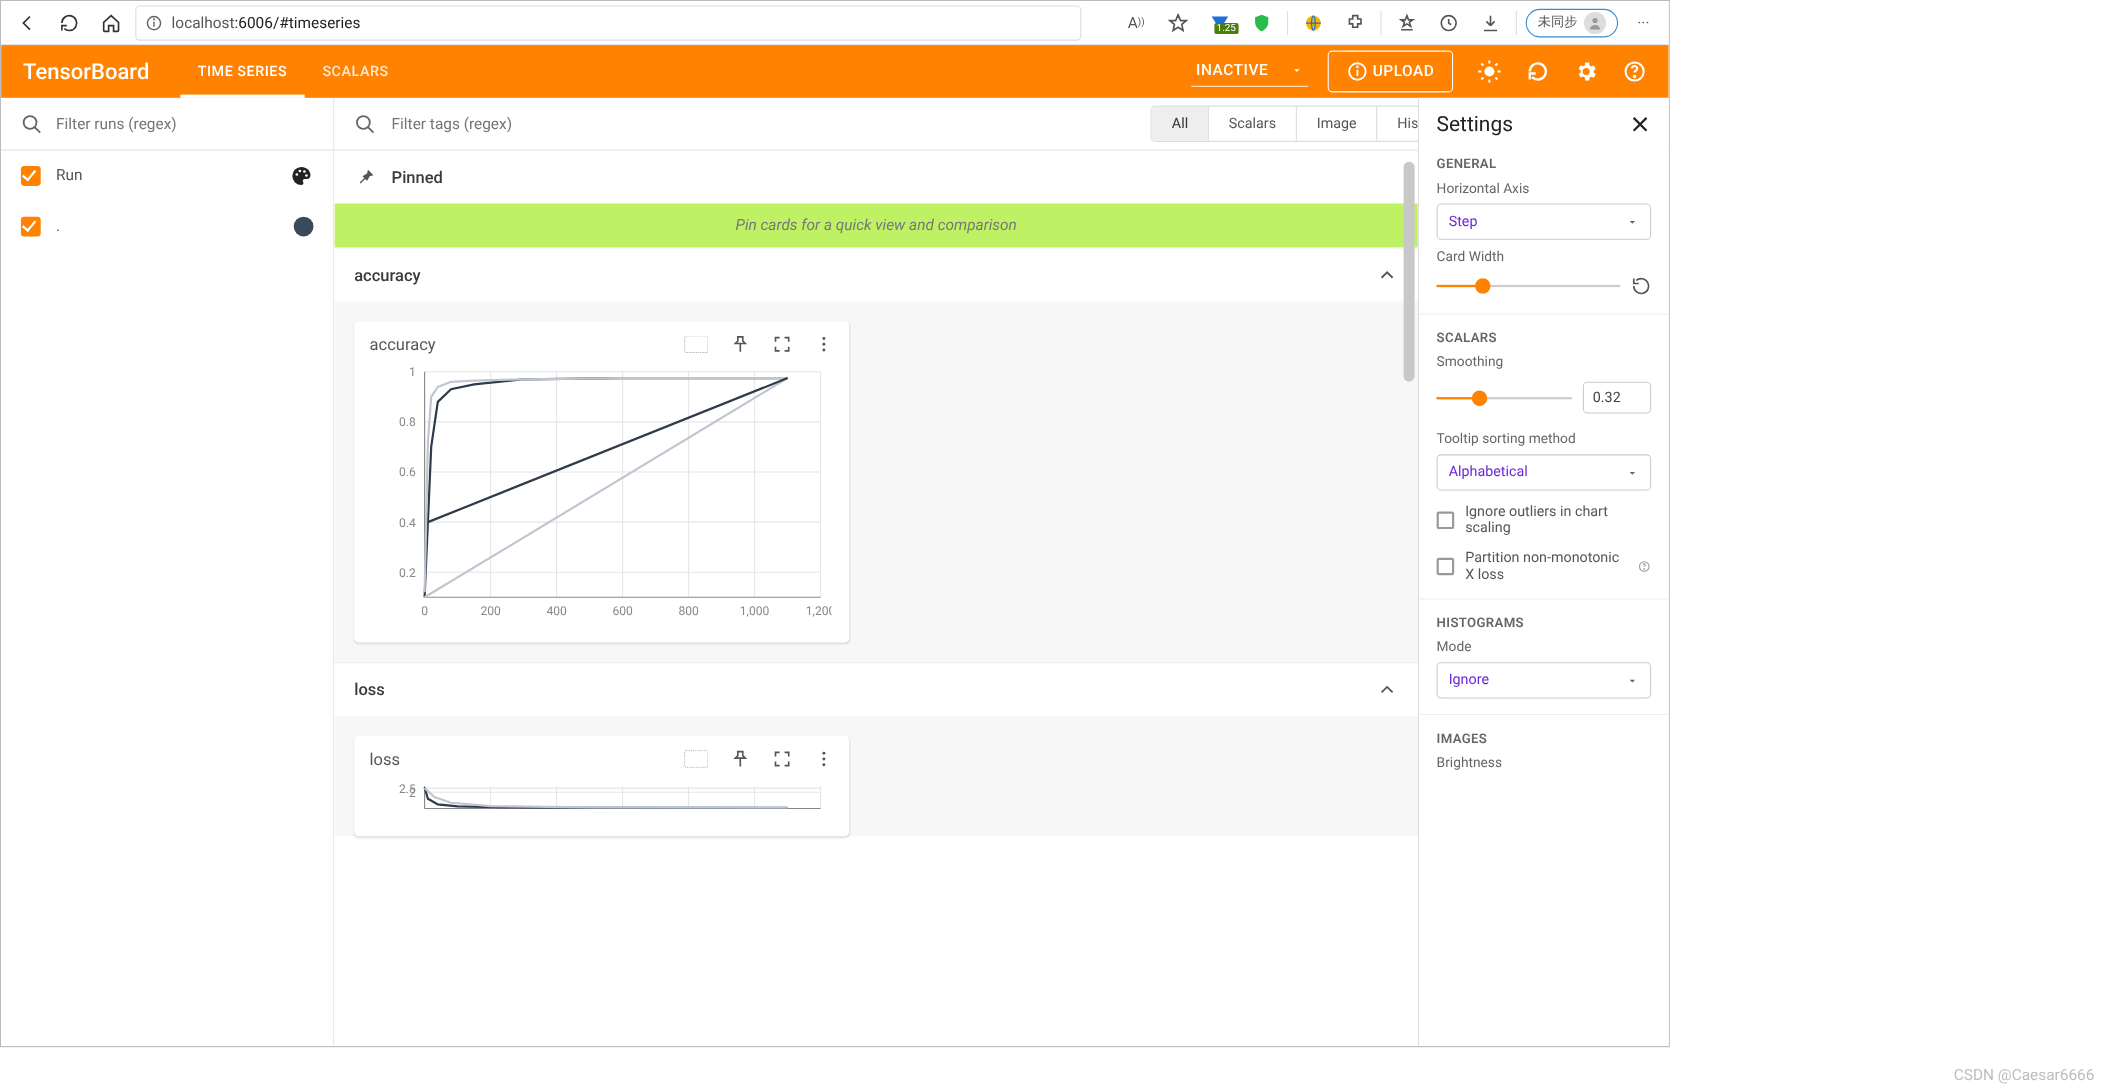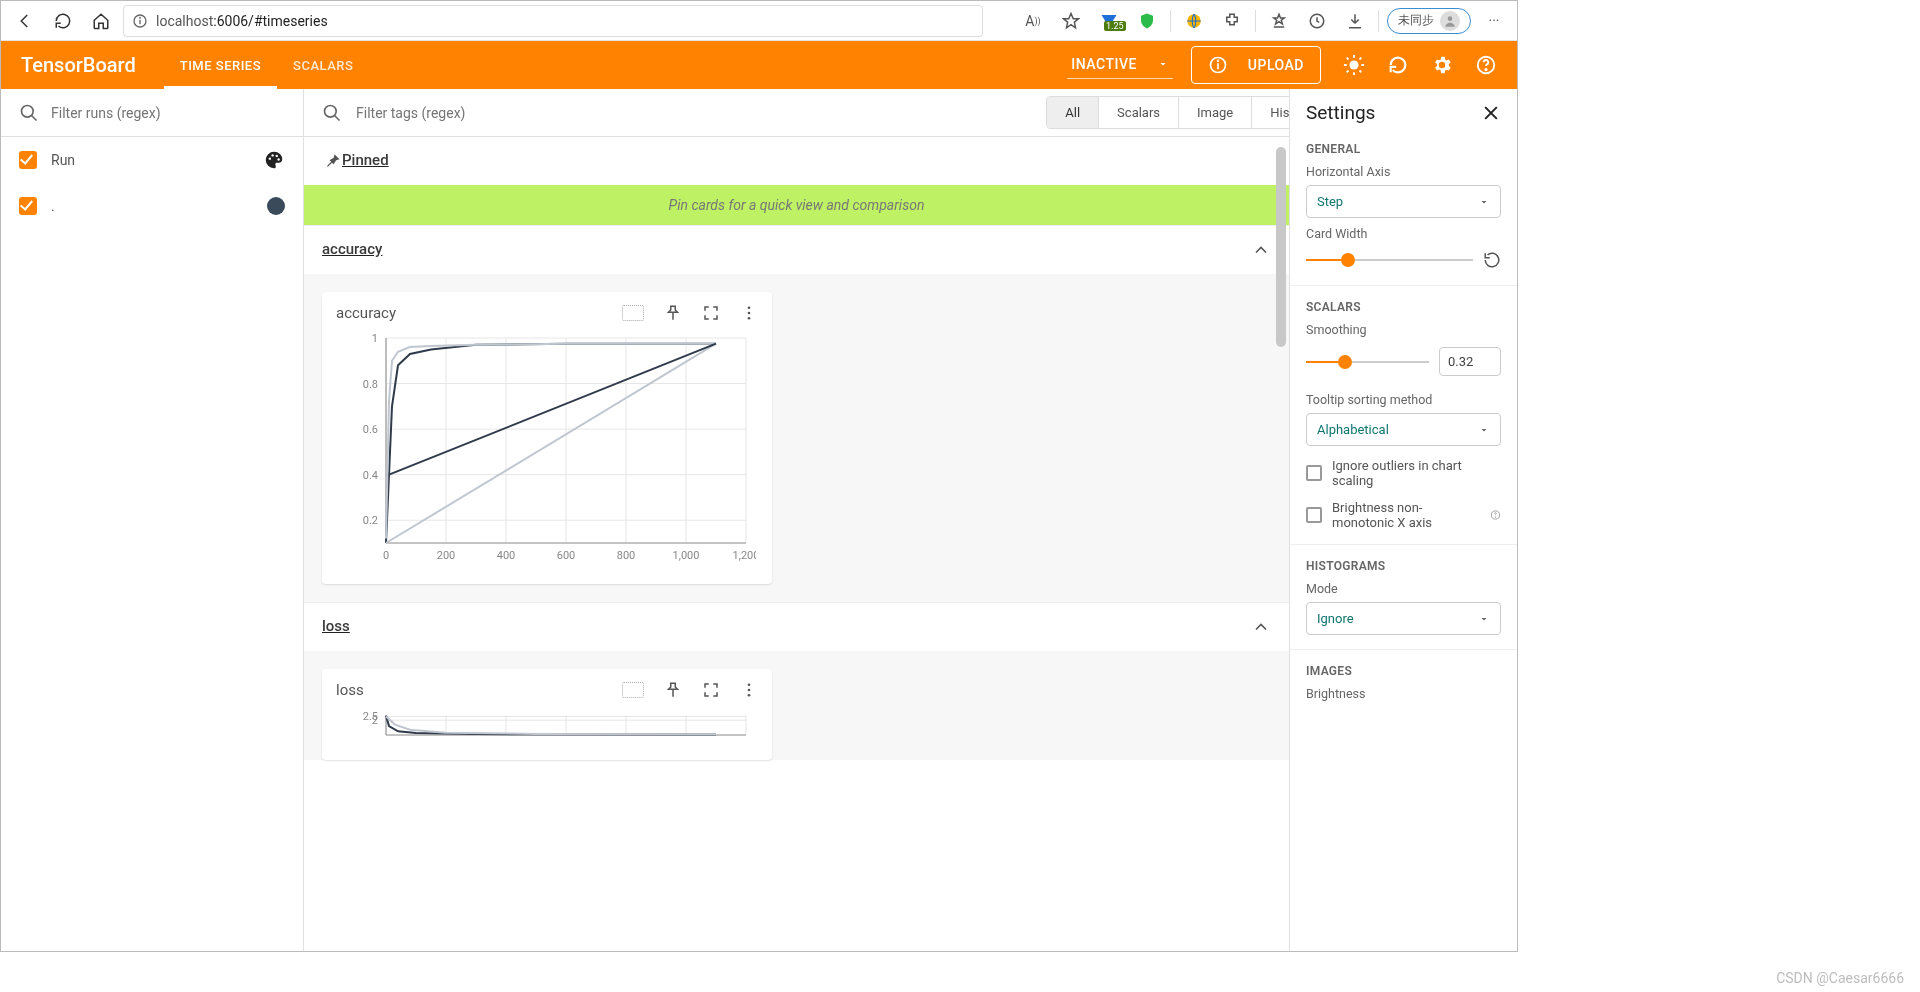--- a/index.html
+++ b/index.html
@@ -27,7 +27,7 @@
   .tab.active::after{content:"";position:absolute;left:0;right:0;bottom:0;height:3px;background:#fff;}
   .hdr .spacer{flex:1;}
   .inactive-sel{display:flex;align-items:center;gap:20px;border-bottom:1px solid rgba(255,255,255,.7);padding:4px 4px 6px 4px;margin-right:18px;font-size:14px;font-weight:500;letter-spacing:.5px;}
-  .upload-btn{display:flex;align-items:center;gap:20px;border:1px solid #fff;border-radius:4px;padding:8px 16px;font-weight:500;letter-spacing:.5px;cursor:pointer;}
+  .upload-btn{display:flex;align-items:center;gap:4px;border:1px solid #fff;border-radius:4px;padding:8px 16px;font-weight:500;letter-spacing:.5px;cursor:pointer;}
   .hdr-icons{display:flex;align-items:center;gap:22px;margin-left:22px;}
   .hdr-icons .hi{color:#fff;cursor:pointer;}
   

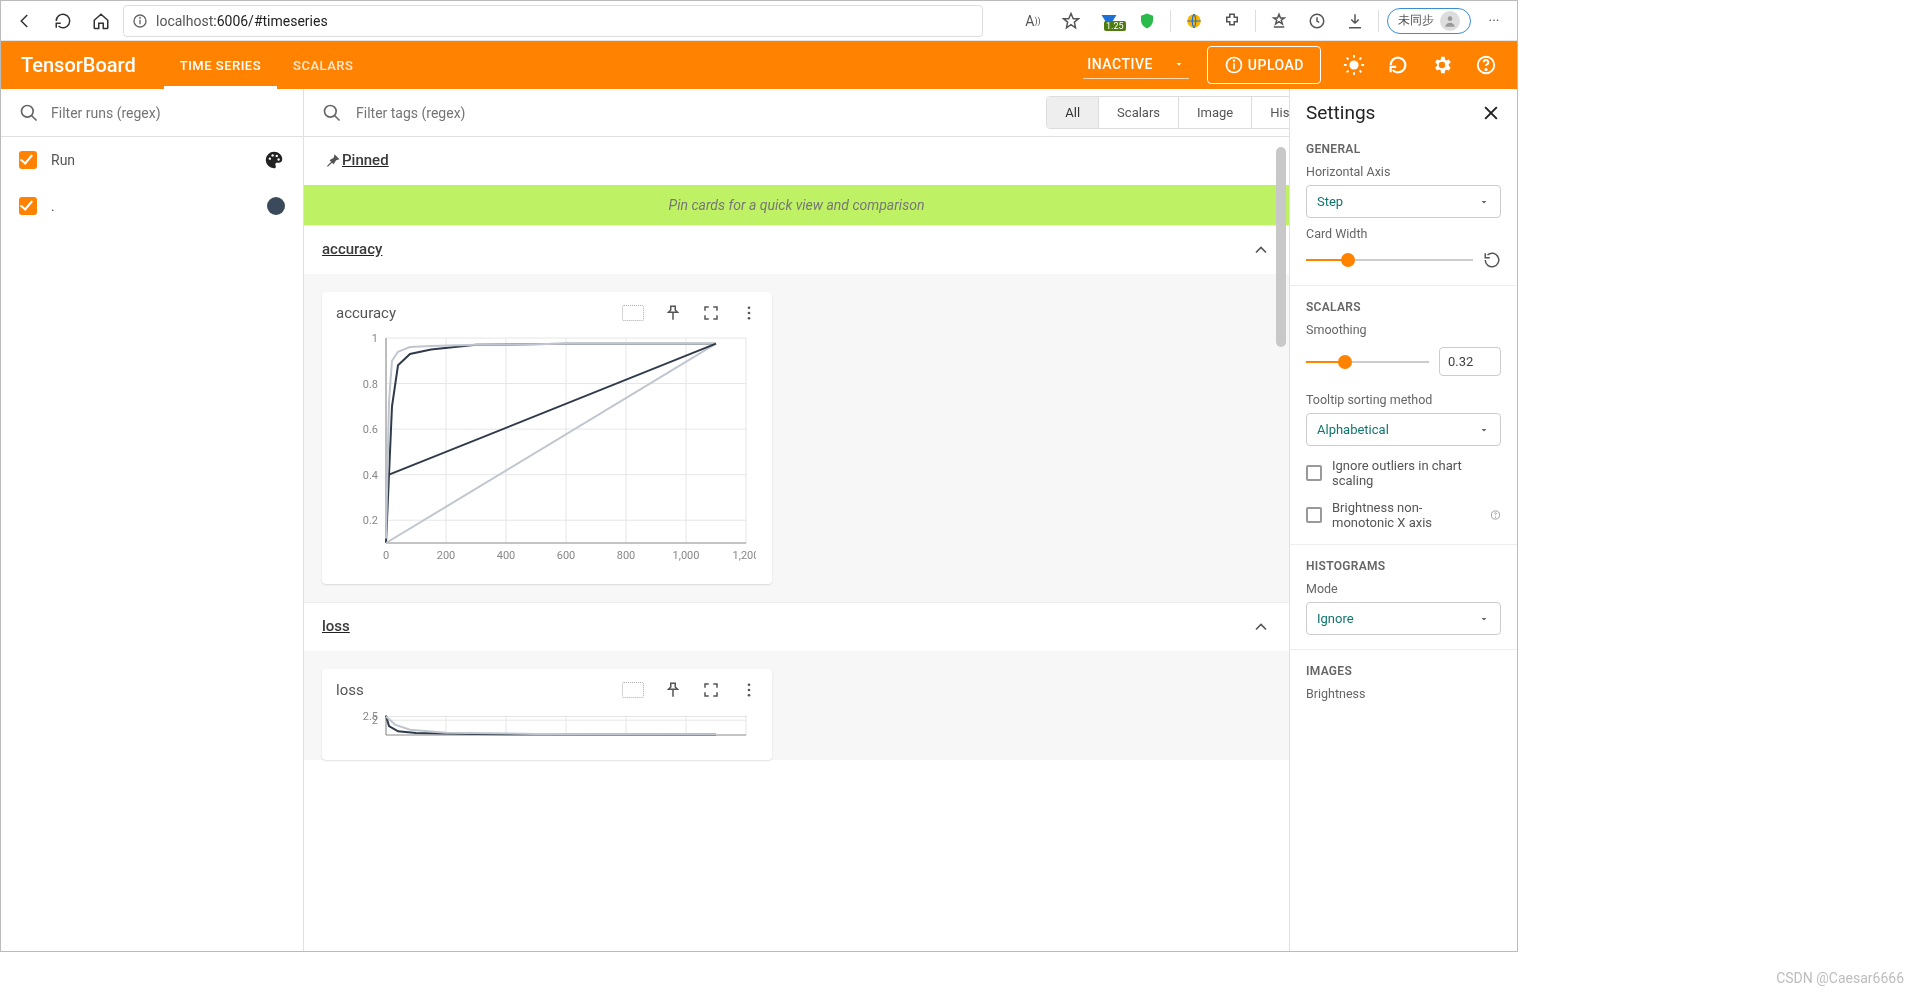--- a/index.html
+++ b/index.html
@@ -51,7 +51,7 @@
   .chip.active{background:#eee;color:#333;}
   .settings-btn{display:flex;align-items:center;gap:8px;background:#eceff1;border-radius:4px;padding:8px 14px;margin-left:28px;color:#555;cursor:pointer;}
   .scroll-area{flex:1;overflow:auto;background:#fff;}
-  .section-head{display:flex;align-items:flex-start;padding:14px 18px;border-top:1px solid #eee;text-decoration:underline;}
+  .section-head{display:flex;align-items:center;padding:14px 18px;gap:14px;border-top:1px solid #eee;}
   .section-head.first{border-top:none;}
   .pinhead svg{color:#555;}
   .section-title{font-size:15px;font-weight:500;color:#3a3a3a;flex:1;}

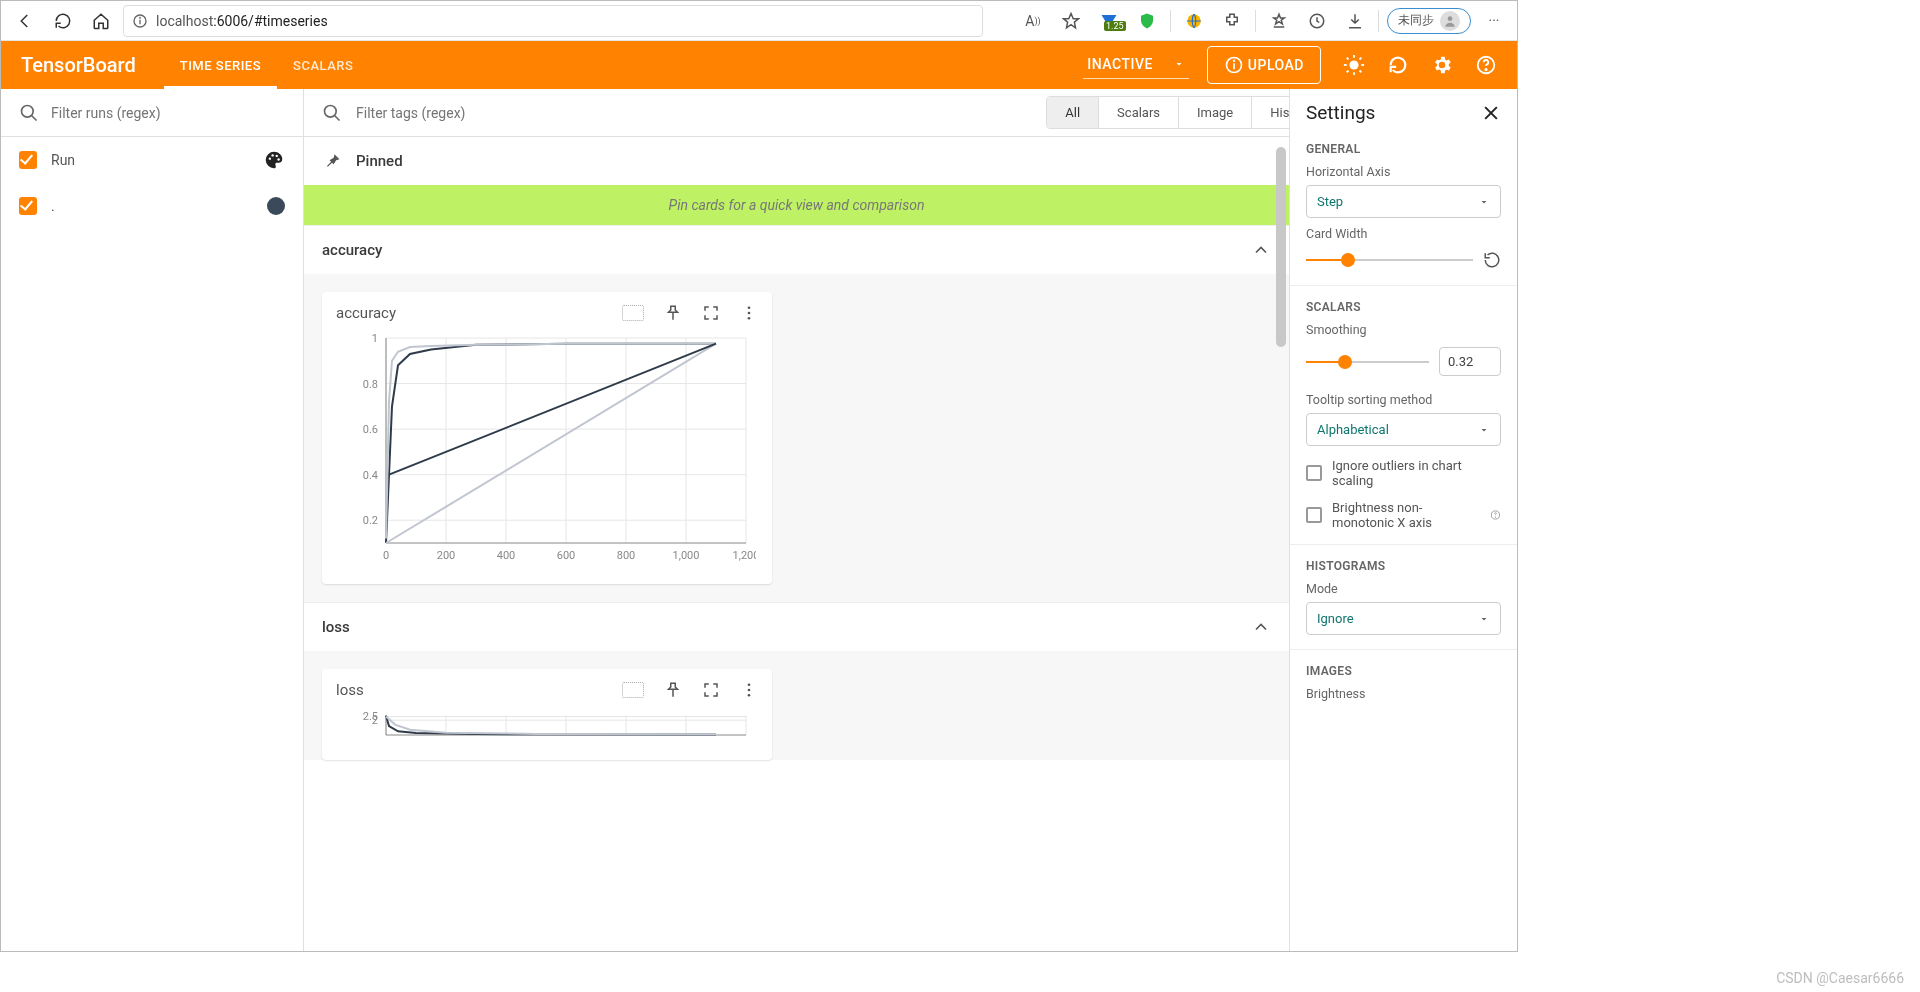--- a/index.html
+++ b/index.html
@@ -70,7 +70,7 @@
   .sp-head h2{font-size:19px;font-weight:400;flex:1;color:#222;}
   .sp-sec-title{font-size:12px;font-weight:600;letter-spacing:.3px;color:#666;margin:10px 0 8px;}
   .sp-label{font-size:12.5px;color:#666;margin:8px 0 6px;}
-  .sel{border:1px solid #ccc;border-radius:4px;padding:8px 10px;display:flex;align-items:center;justify-content:space-between;color:#0f766e;font-size:13px;cursor:pointer;}
+  .sel{border:1px solid #ccc;border-radius:4px;padding:8px 10px;display:flex;align-items:center;justify-content:space-between;color:#6d28d9;font-size:13px;cursor:pointer;}
   .slider{display:flex;align-items:center;gap:10px;margin:10px 0 16px;}
   .track{flex:1;height:2px;background:#ccc;position:relative;}
   .track .fill{position:absolute;left:0;top:0;bottom:0;background:#FF8200;}

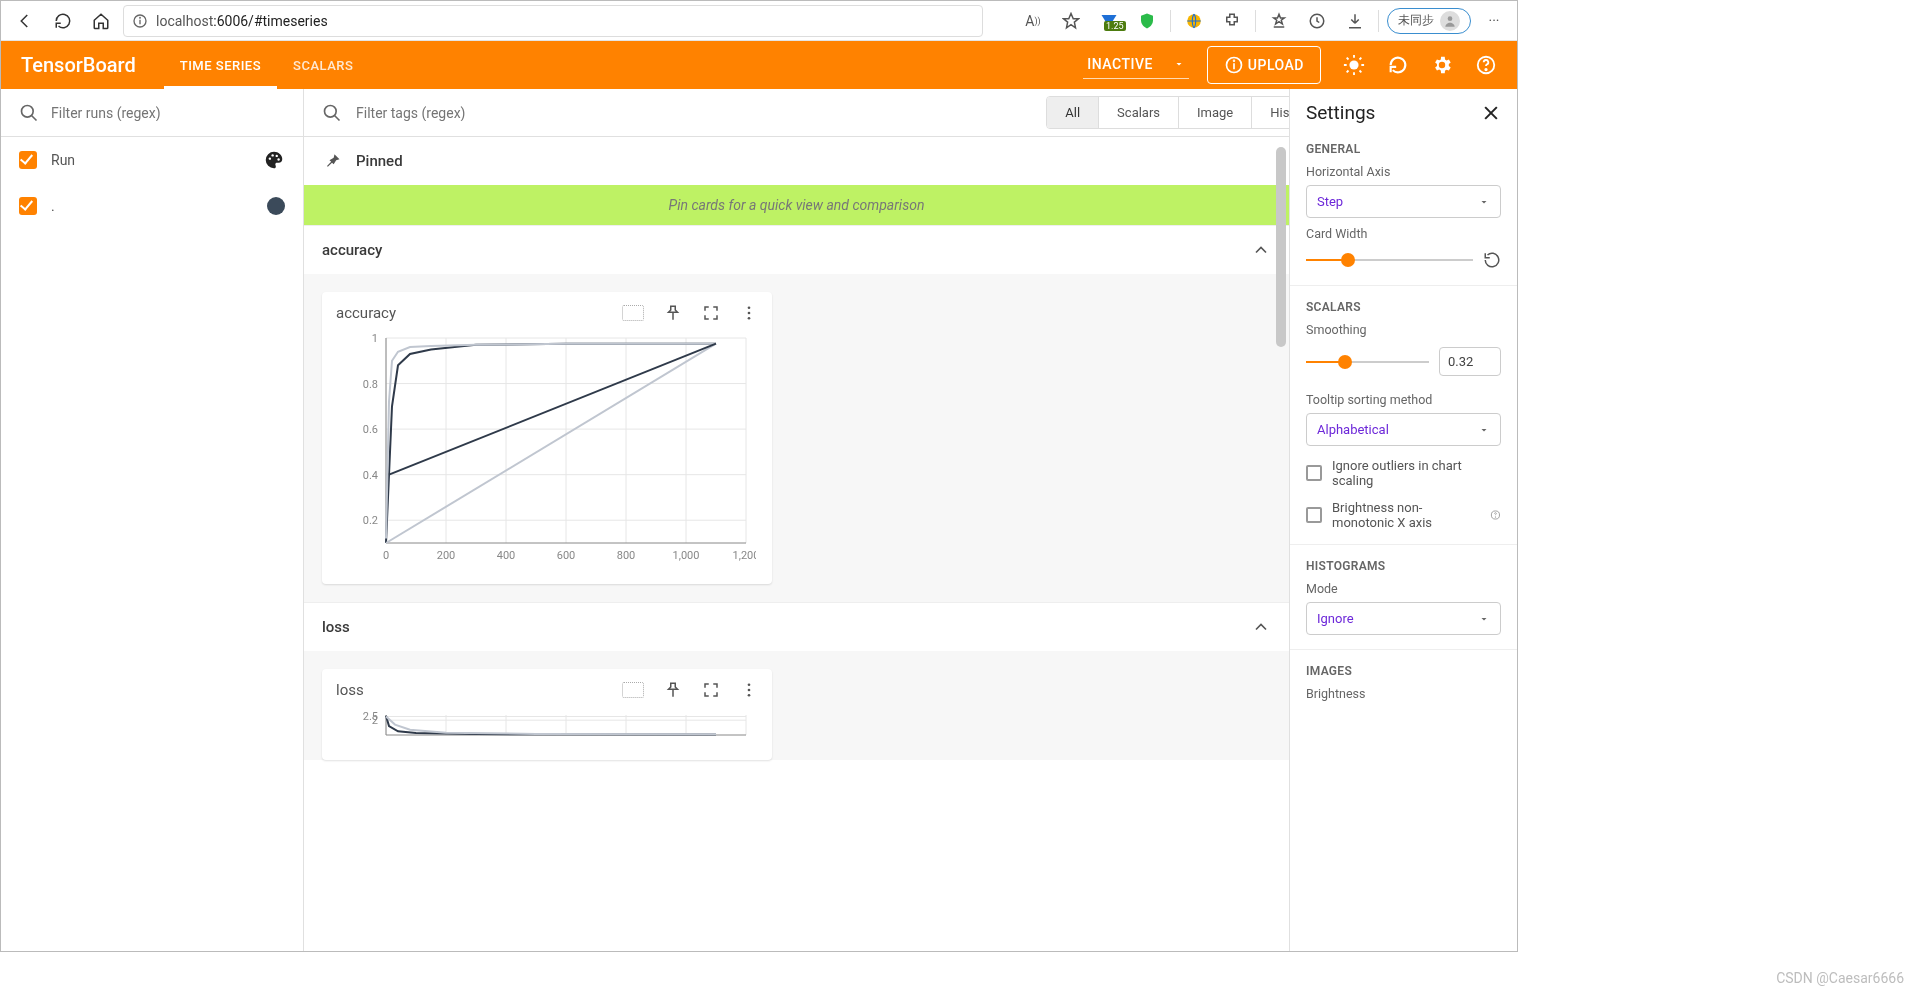--- a/index.html
+++ b/index.html
@@ -466,7 +466,7 @@
           </div>
       <div class="chk-row">
             <span class="chk-empty"></span>
-            <span>Brightness non-monotonic X axis</span>
+            <span>Partition non-monotonic X loss</span>
             <svg width="14" height="14" viewBox="0 0 24 24" fill="none" stroke="#999" stroke-width="2">
               <circle cx="12" cy="12" r="9"></circle>
               <path d="M10 9a2 2 0 1 1 3 1.7c-.8.4-1 .8-1 1.6"></path>

